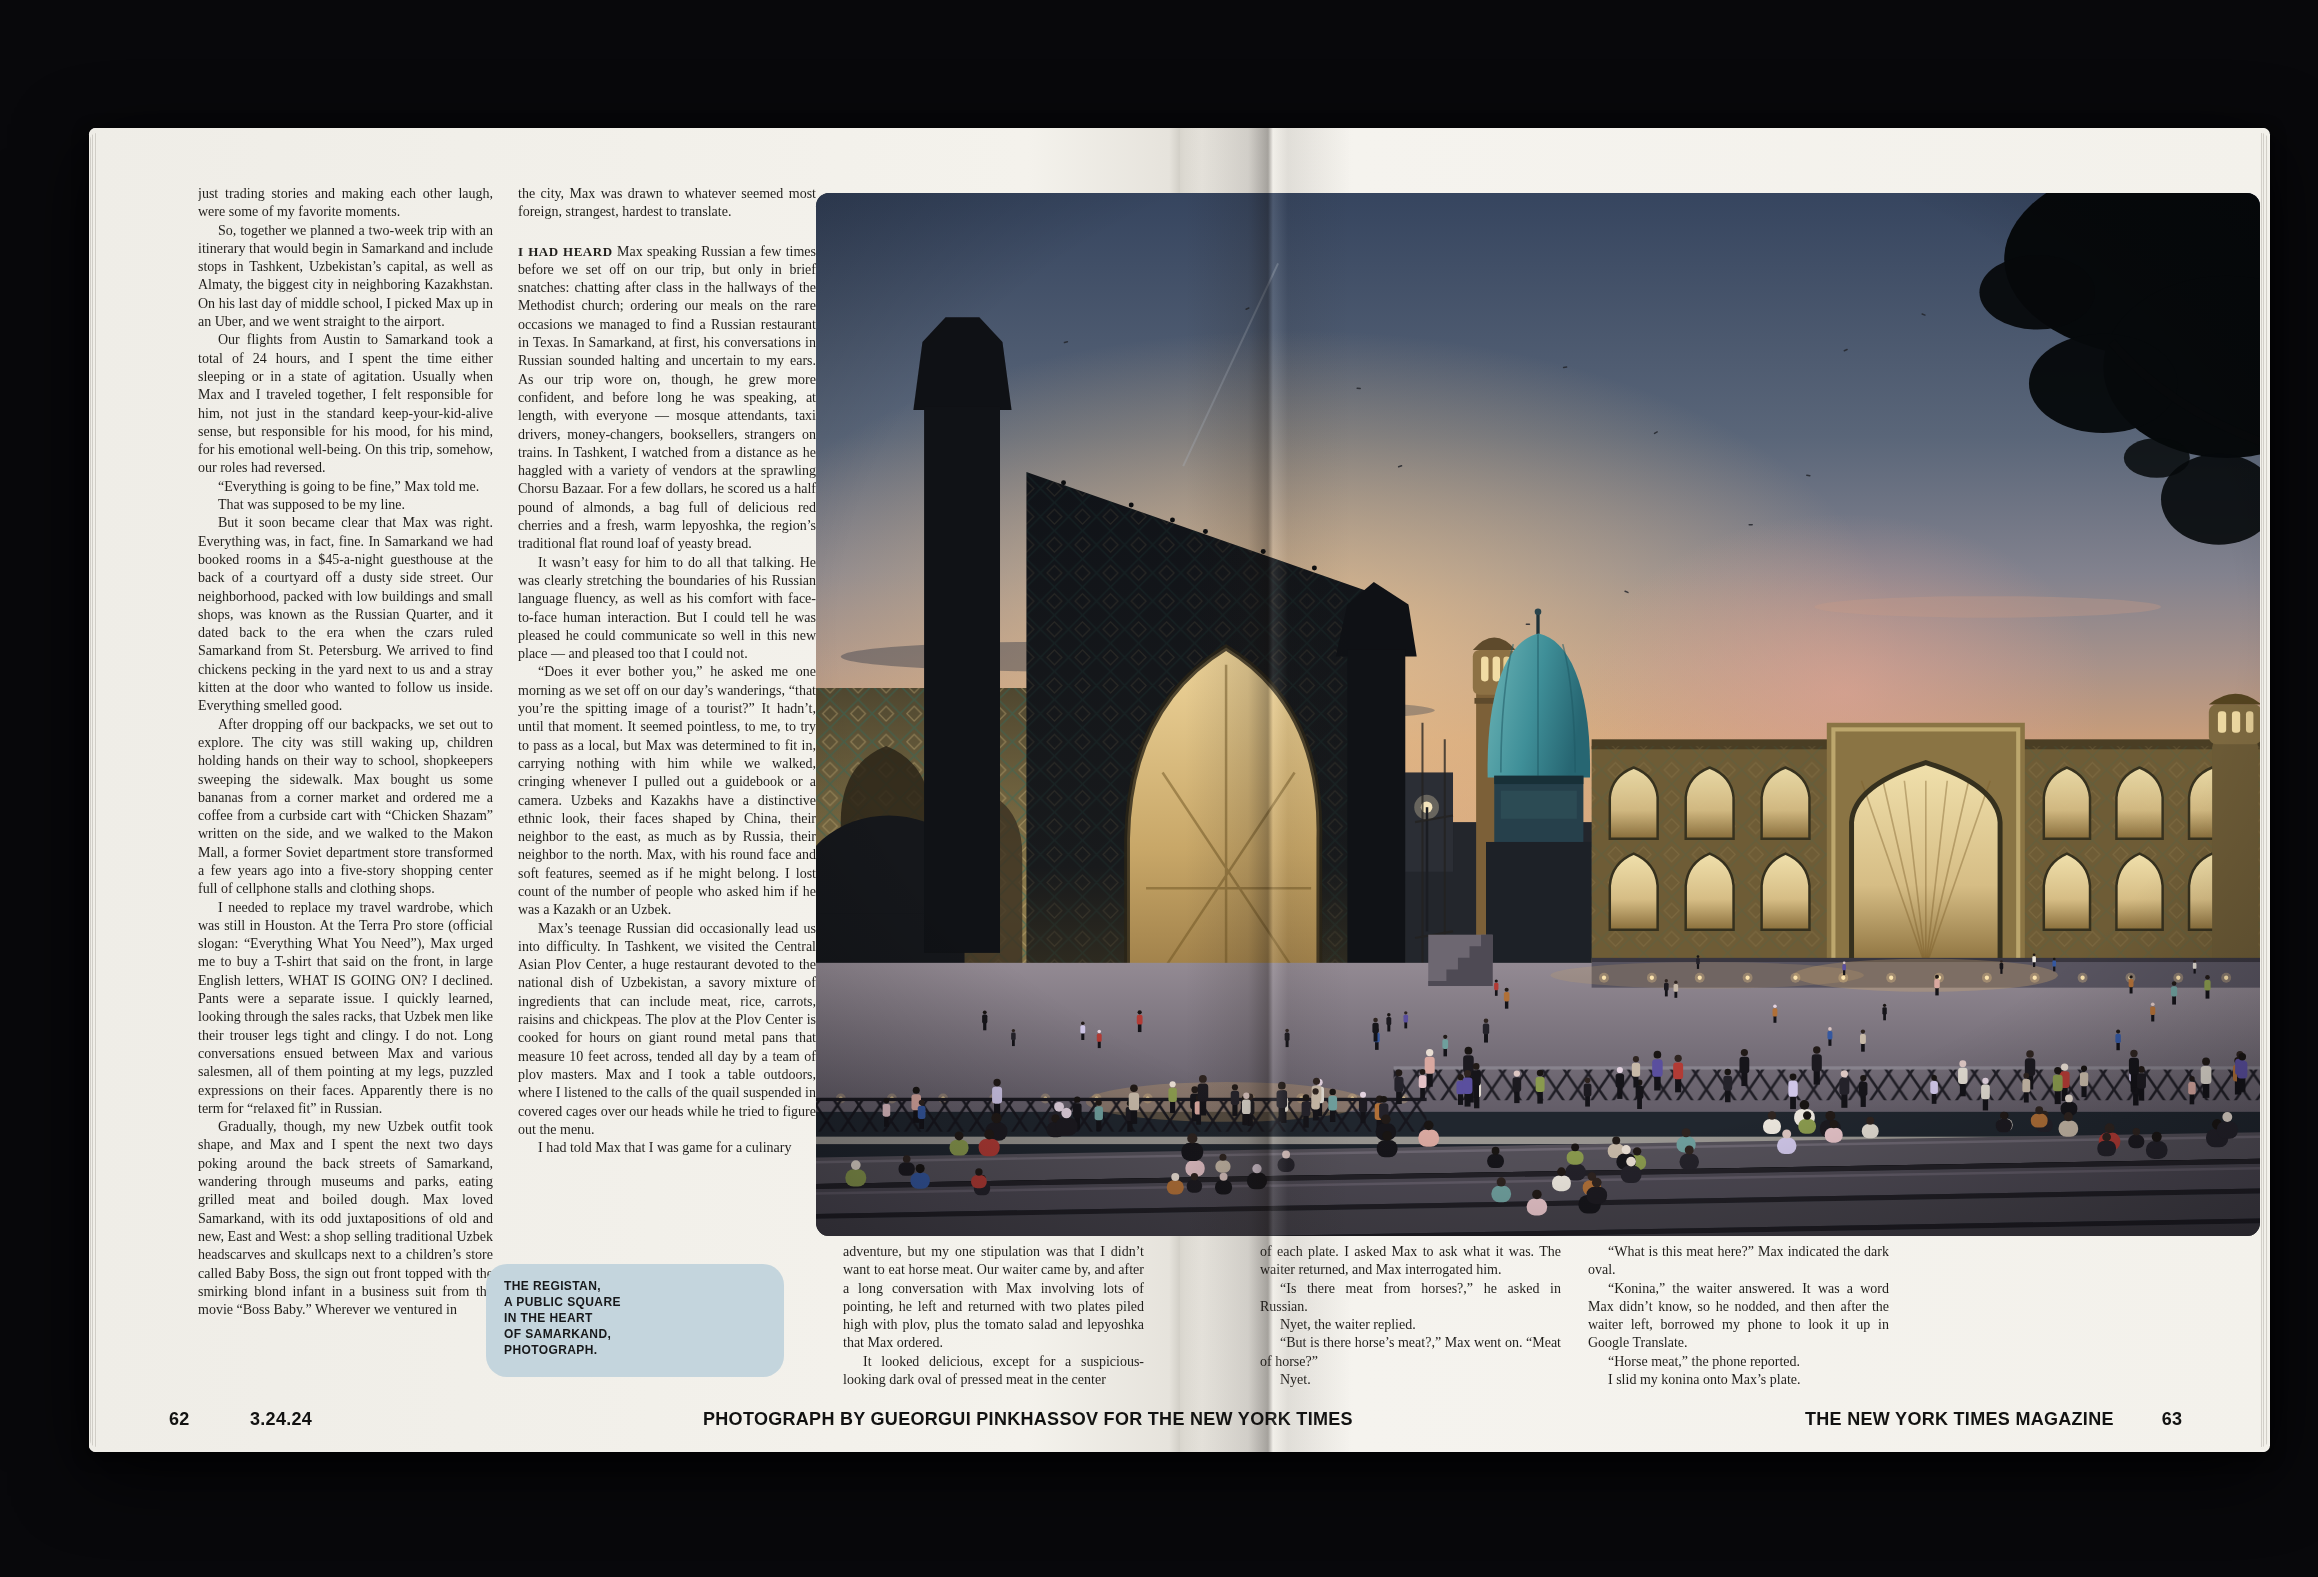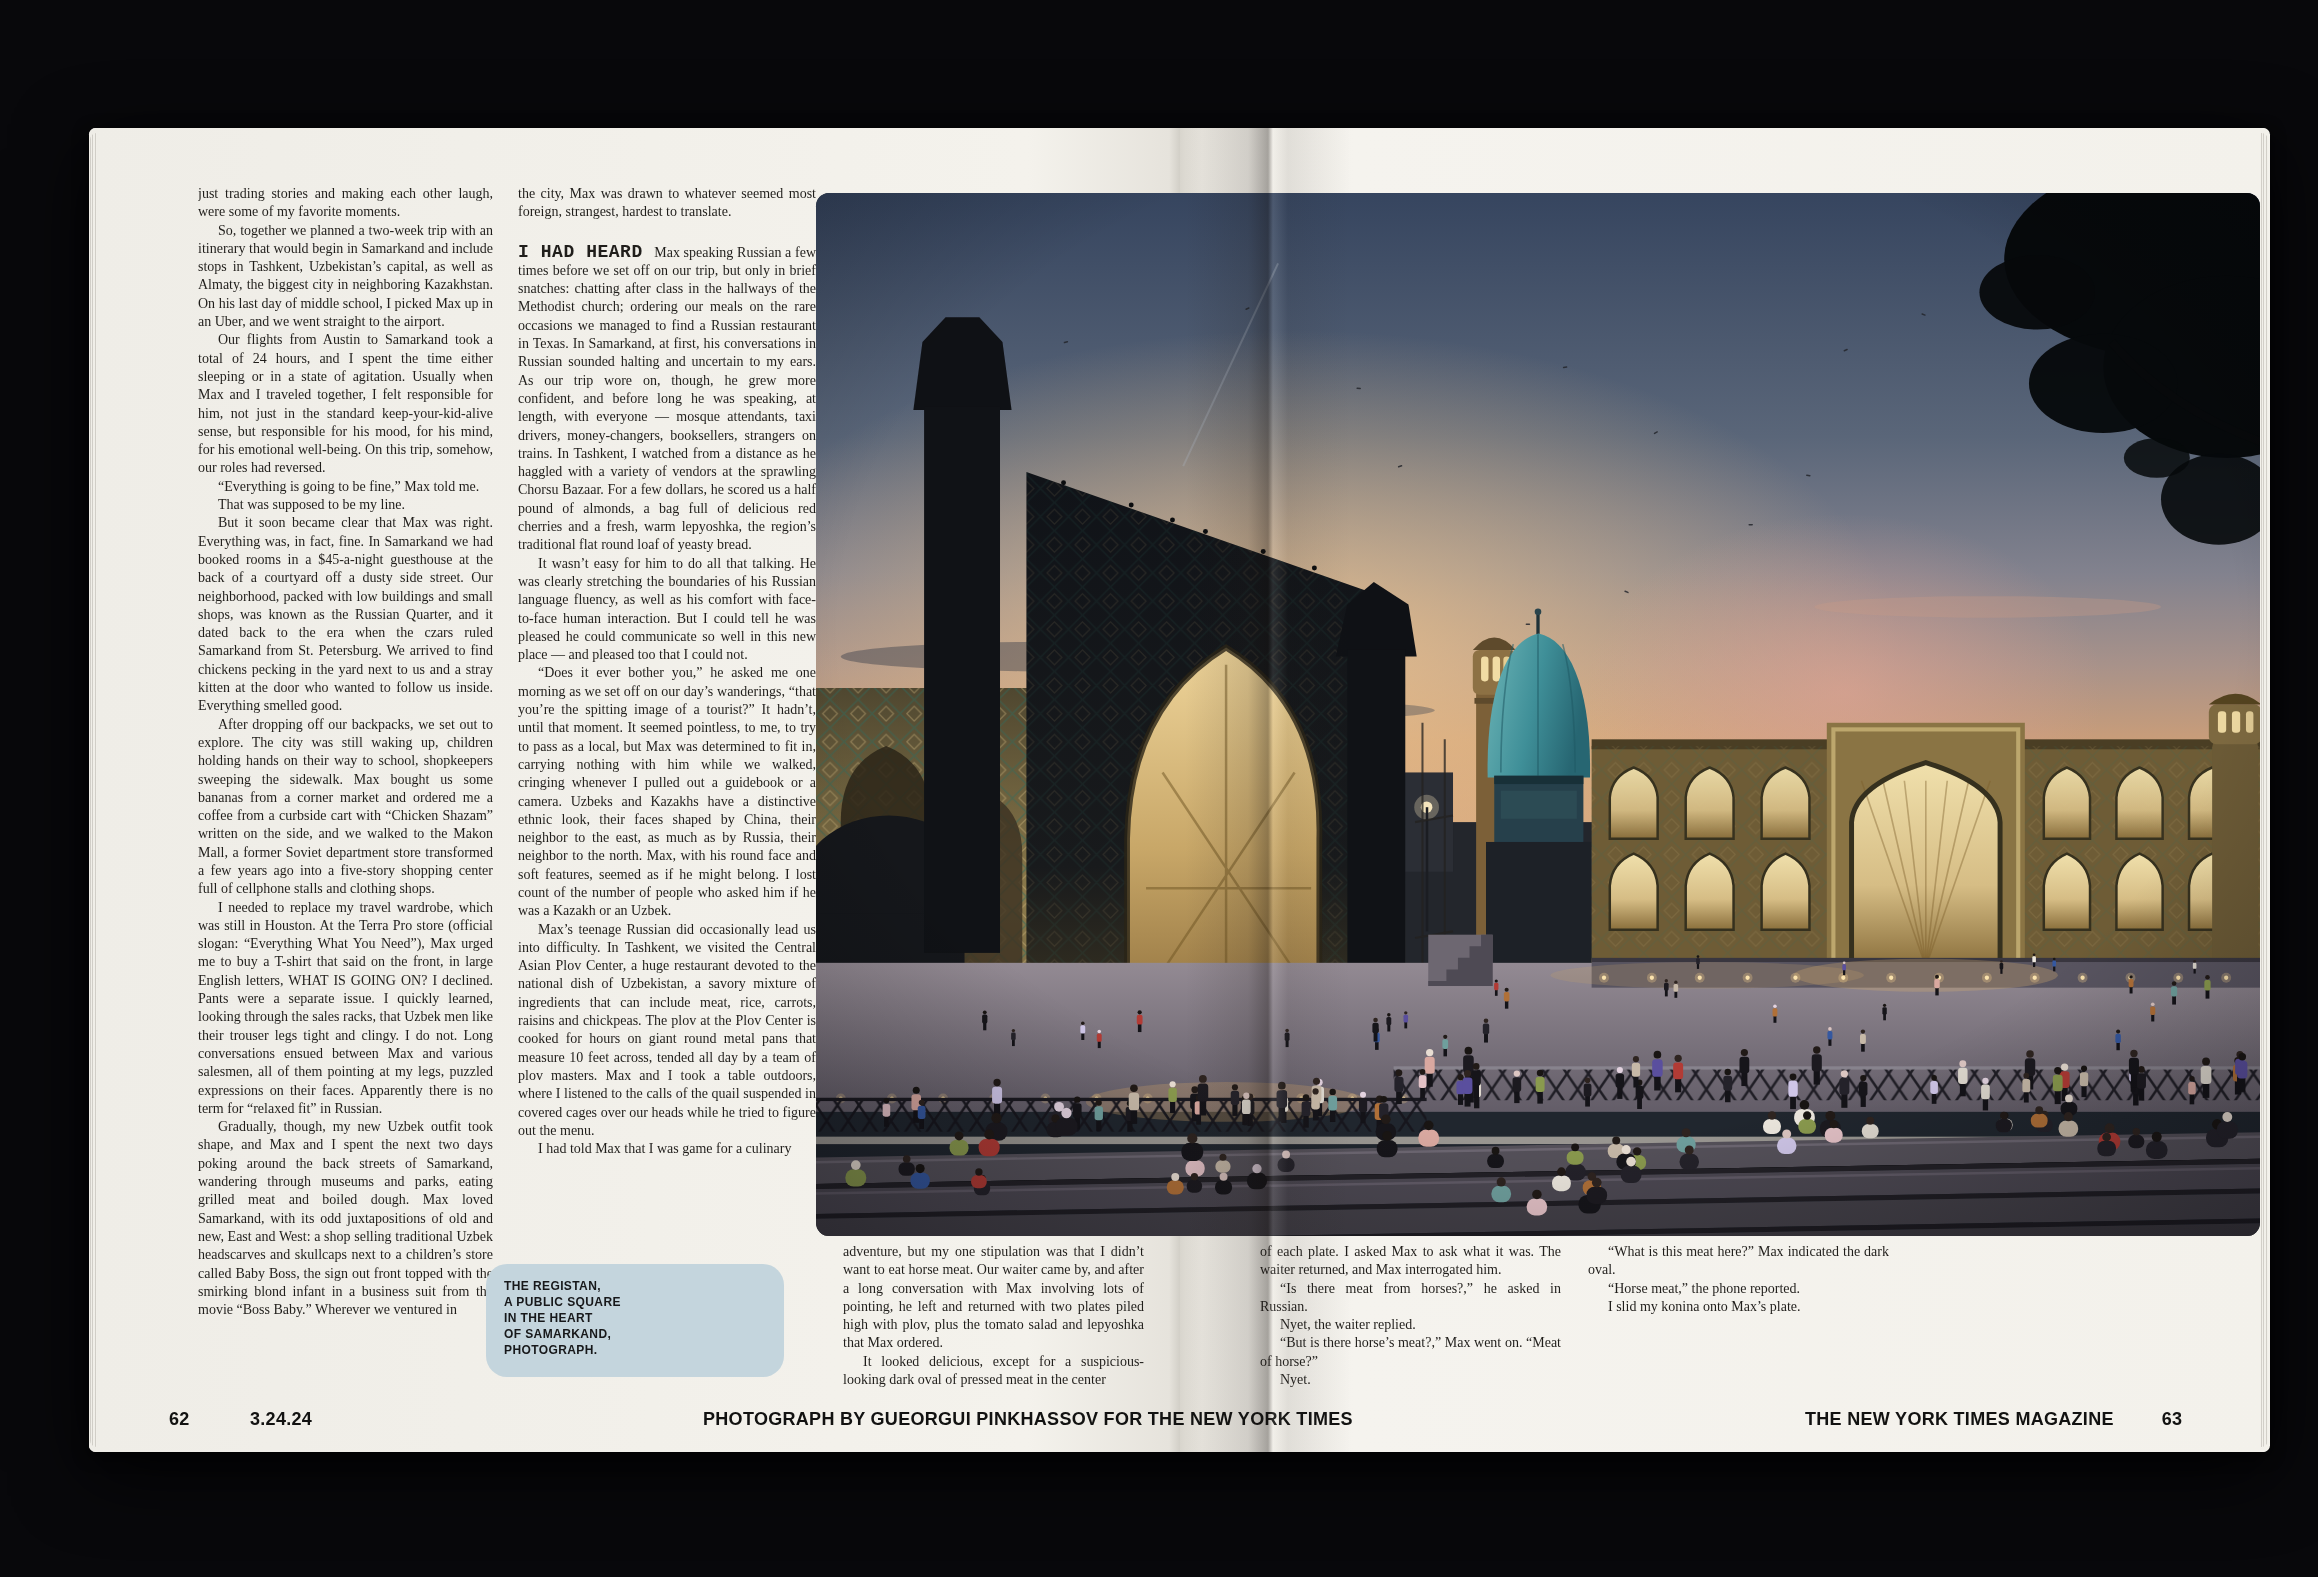--- a/index.html
+++ b/index.html
@@ -22,8 +22,8 @@
   .col p{margin:0;text-indent:20px;}
   .col p.noindent{text-indent:0;}
   .col p.section-break{margin-top:21px;}
-  .lead-in{font-family:Liberation Mono, monospace;font-weight:bold;
-           font-size:18px;letter-spacing:0.5px;}
+  .lead-in{font-family:Liberation Serif, serif;font-weight:bold;
+           font-size:13px;letter-spacing:0.5px;}
   .col-1{left:171px;top:185px;width:295px;height:1219px;}
   .col-2{left:492px;top:185px;width:298px;height:1073px;}
   .bcol{top:1244px;width:301px;height:164px;}

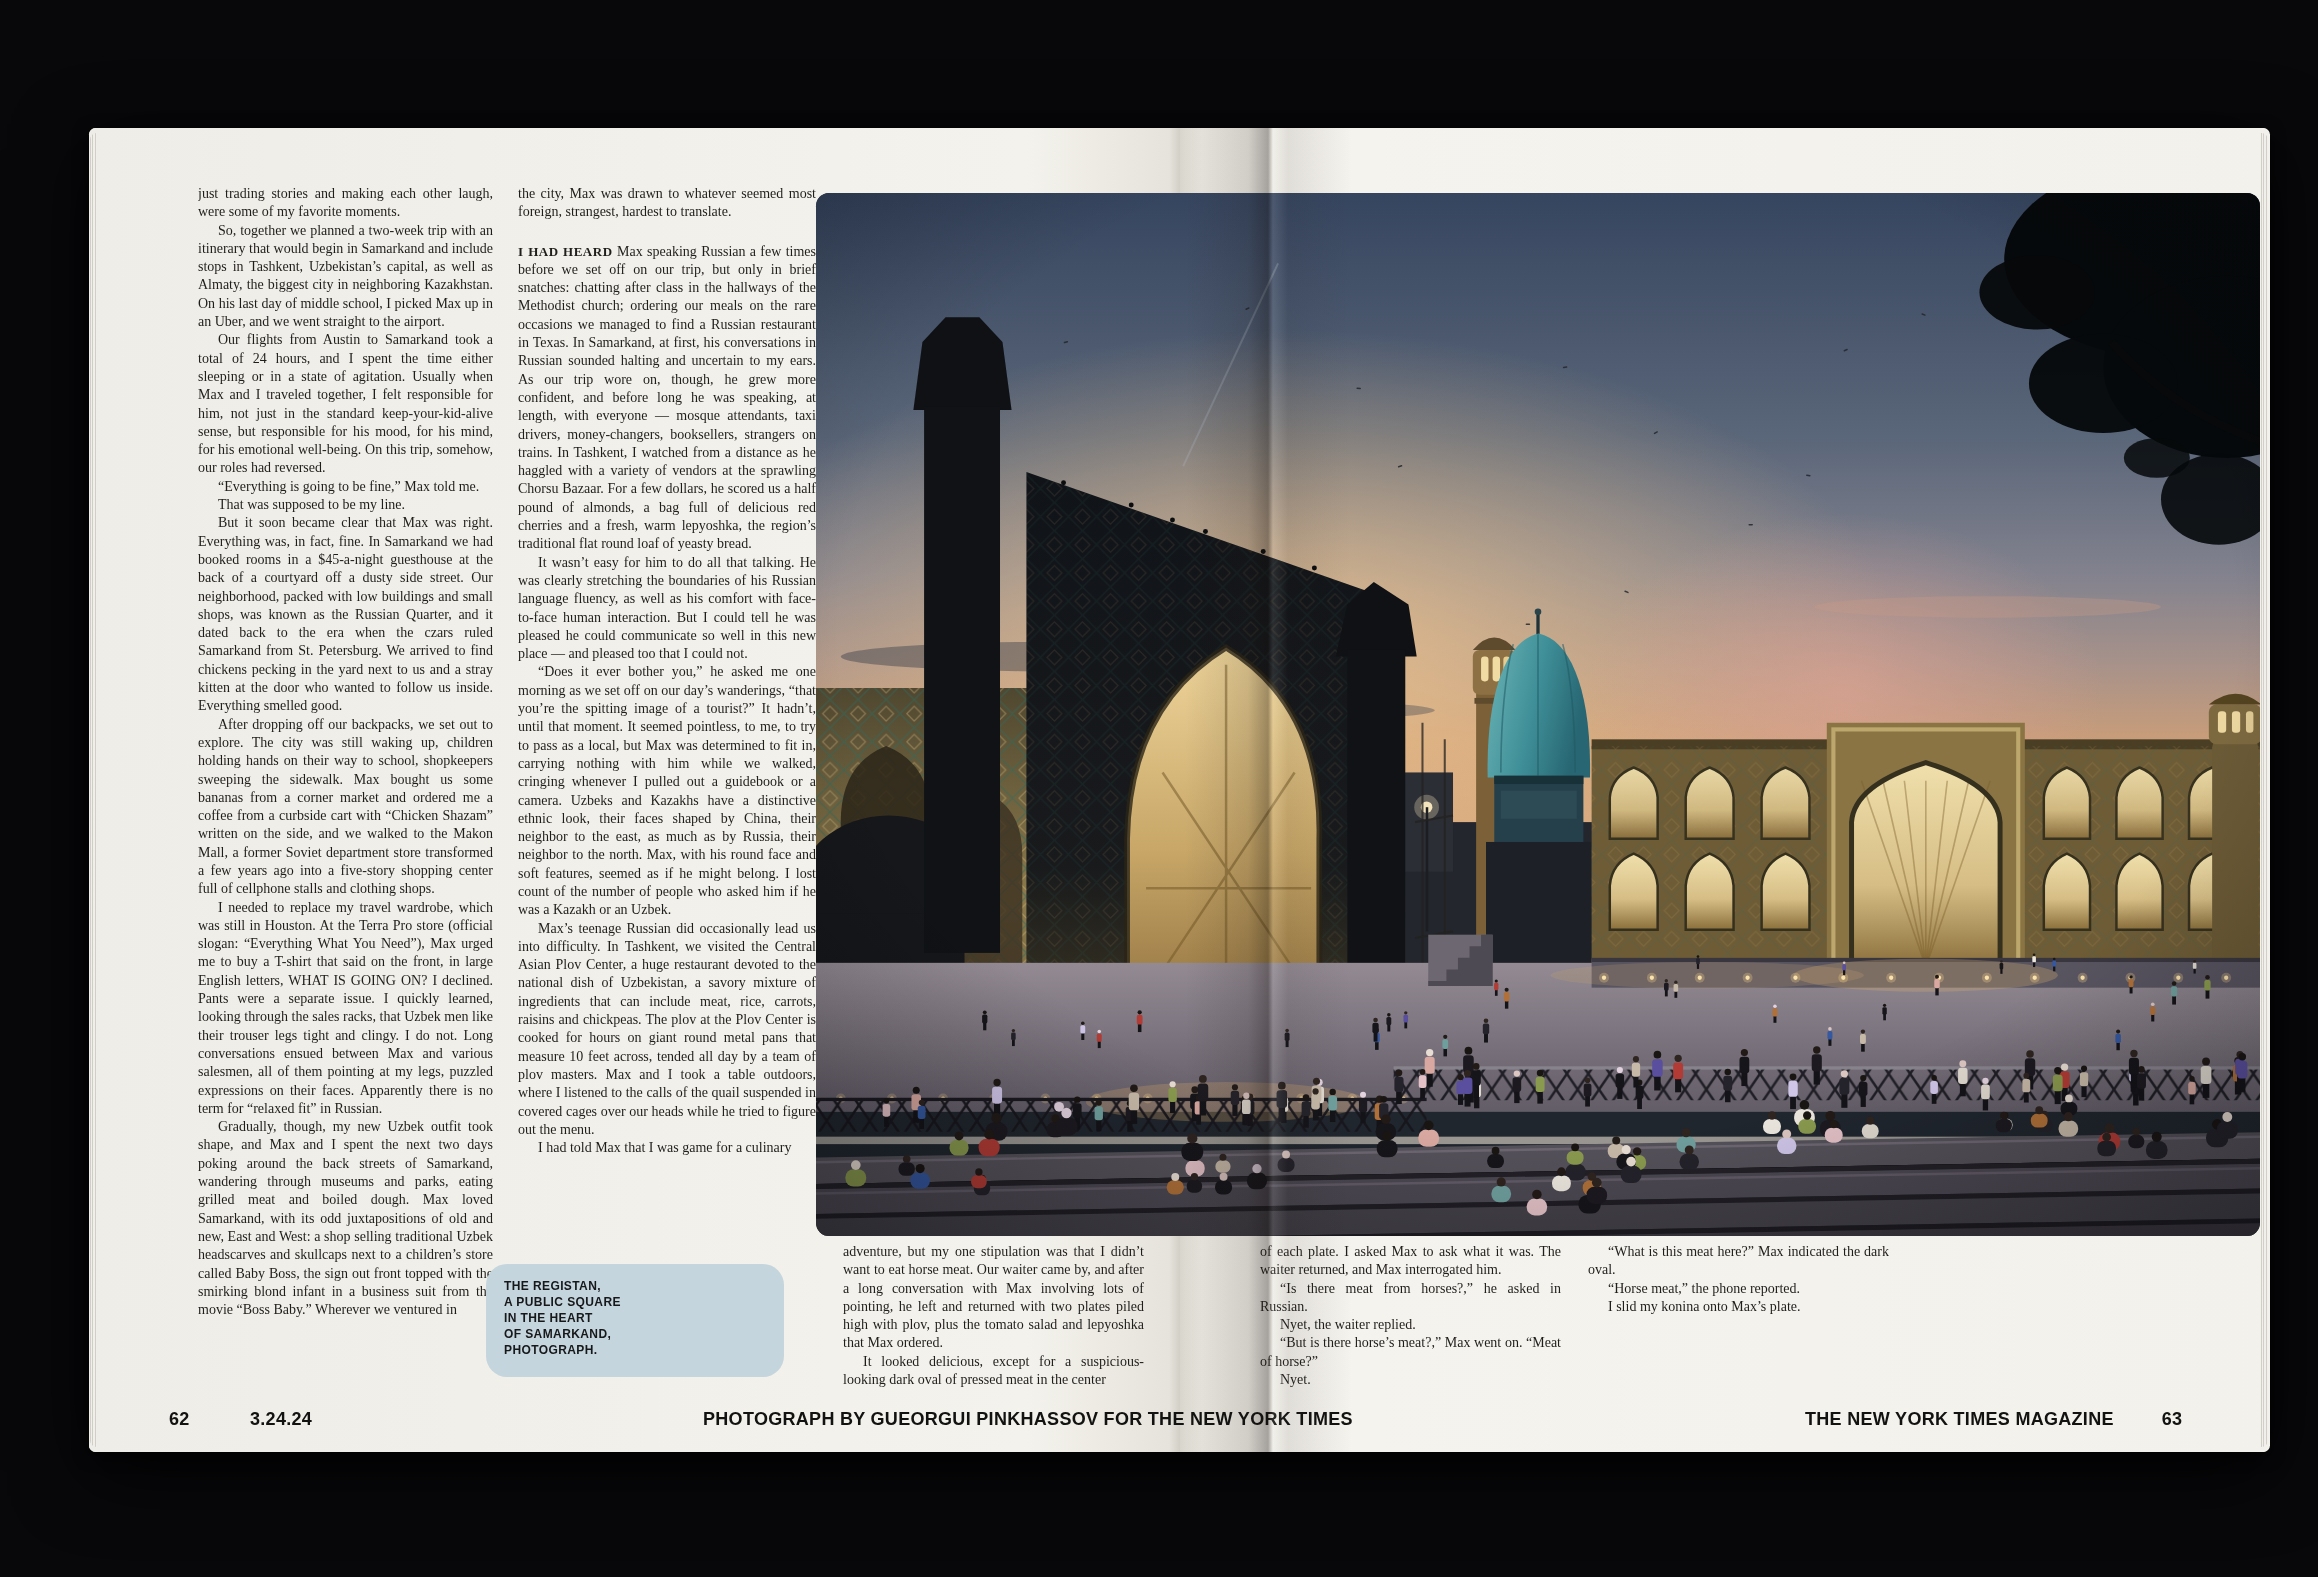--- a/index.html
+++ b/index.html
@@ -88,6 +88,7 @@
       </div>
     <div class="col bcol" style="left:1472px;top:1115px;width:301px;height:164px;">
         <p>“What is this meat here?” Max indicated the dark oval.</p>
+        <p>“Konina,” the waiter answered. It was a word Max didn’t know, so he nodded, and then after the waiter left, borrowed my phone to look it up in Google Translate.</p>
         <p>“Horse meat,” the phone reported.</p>
         <p>I slid my konina onto Max’s plate.</p>
       </div>

